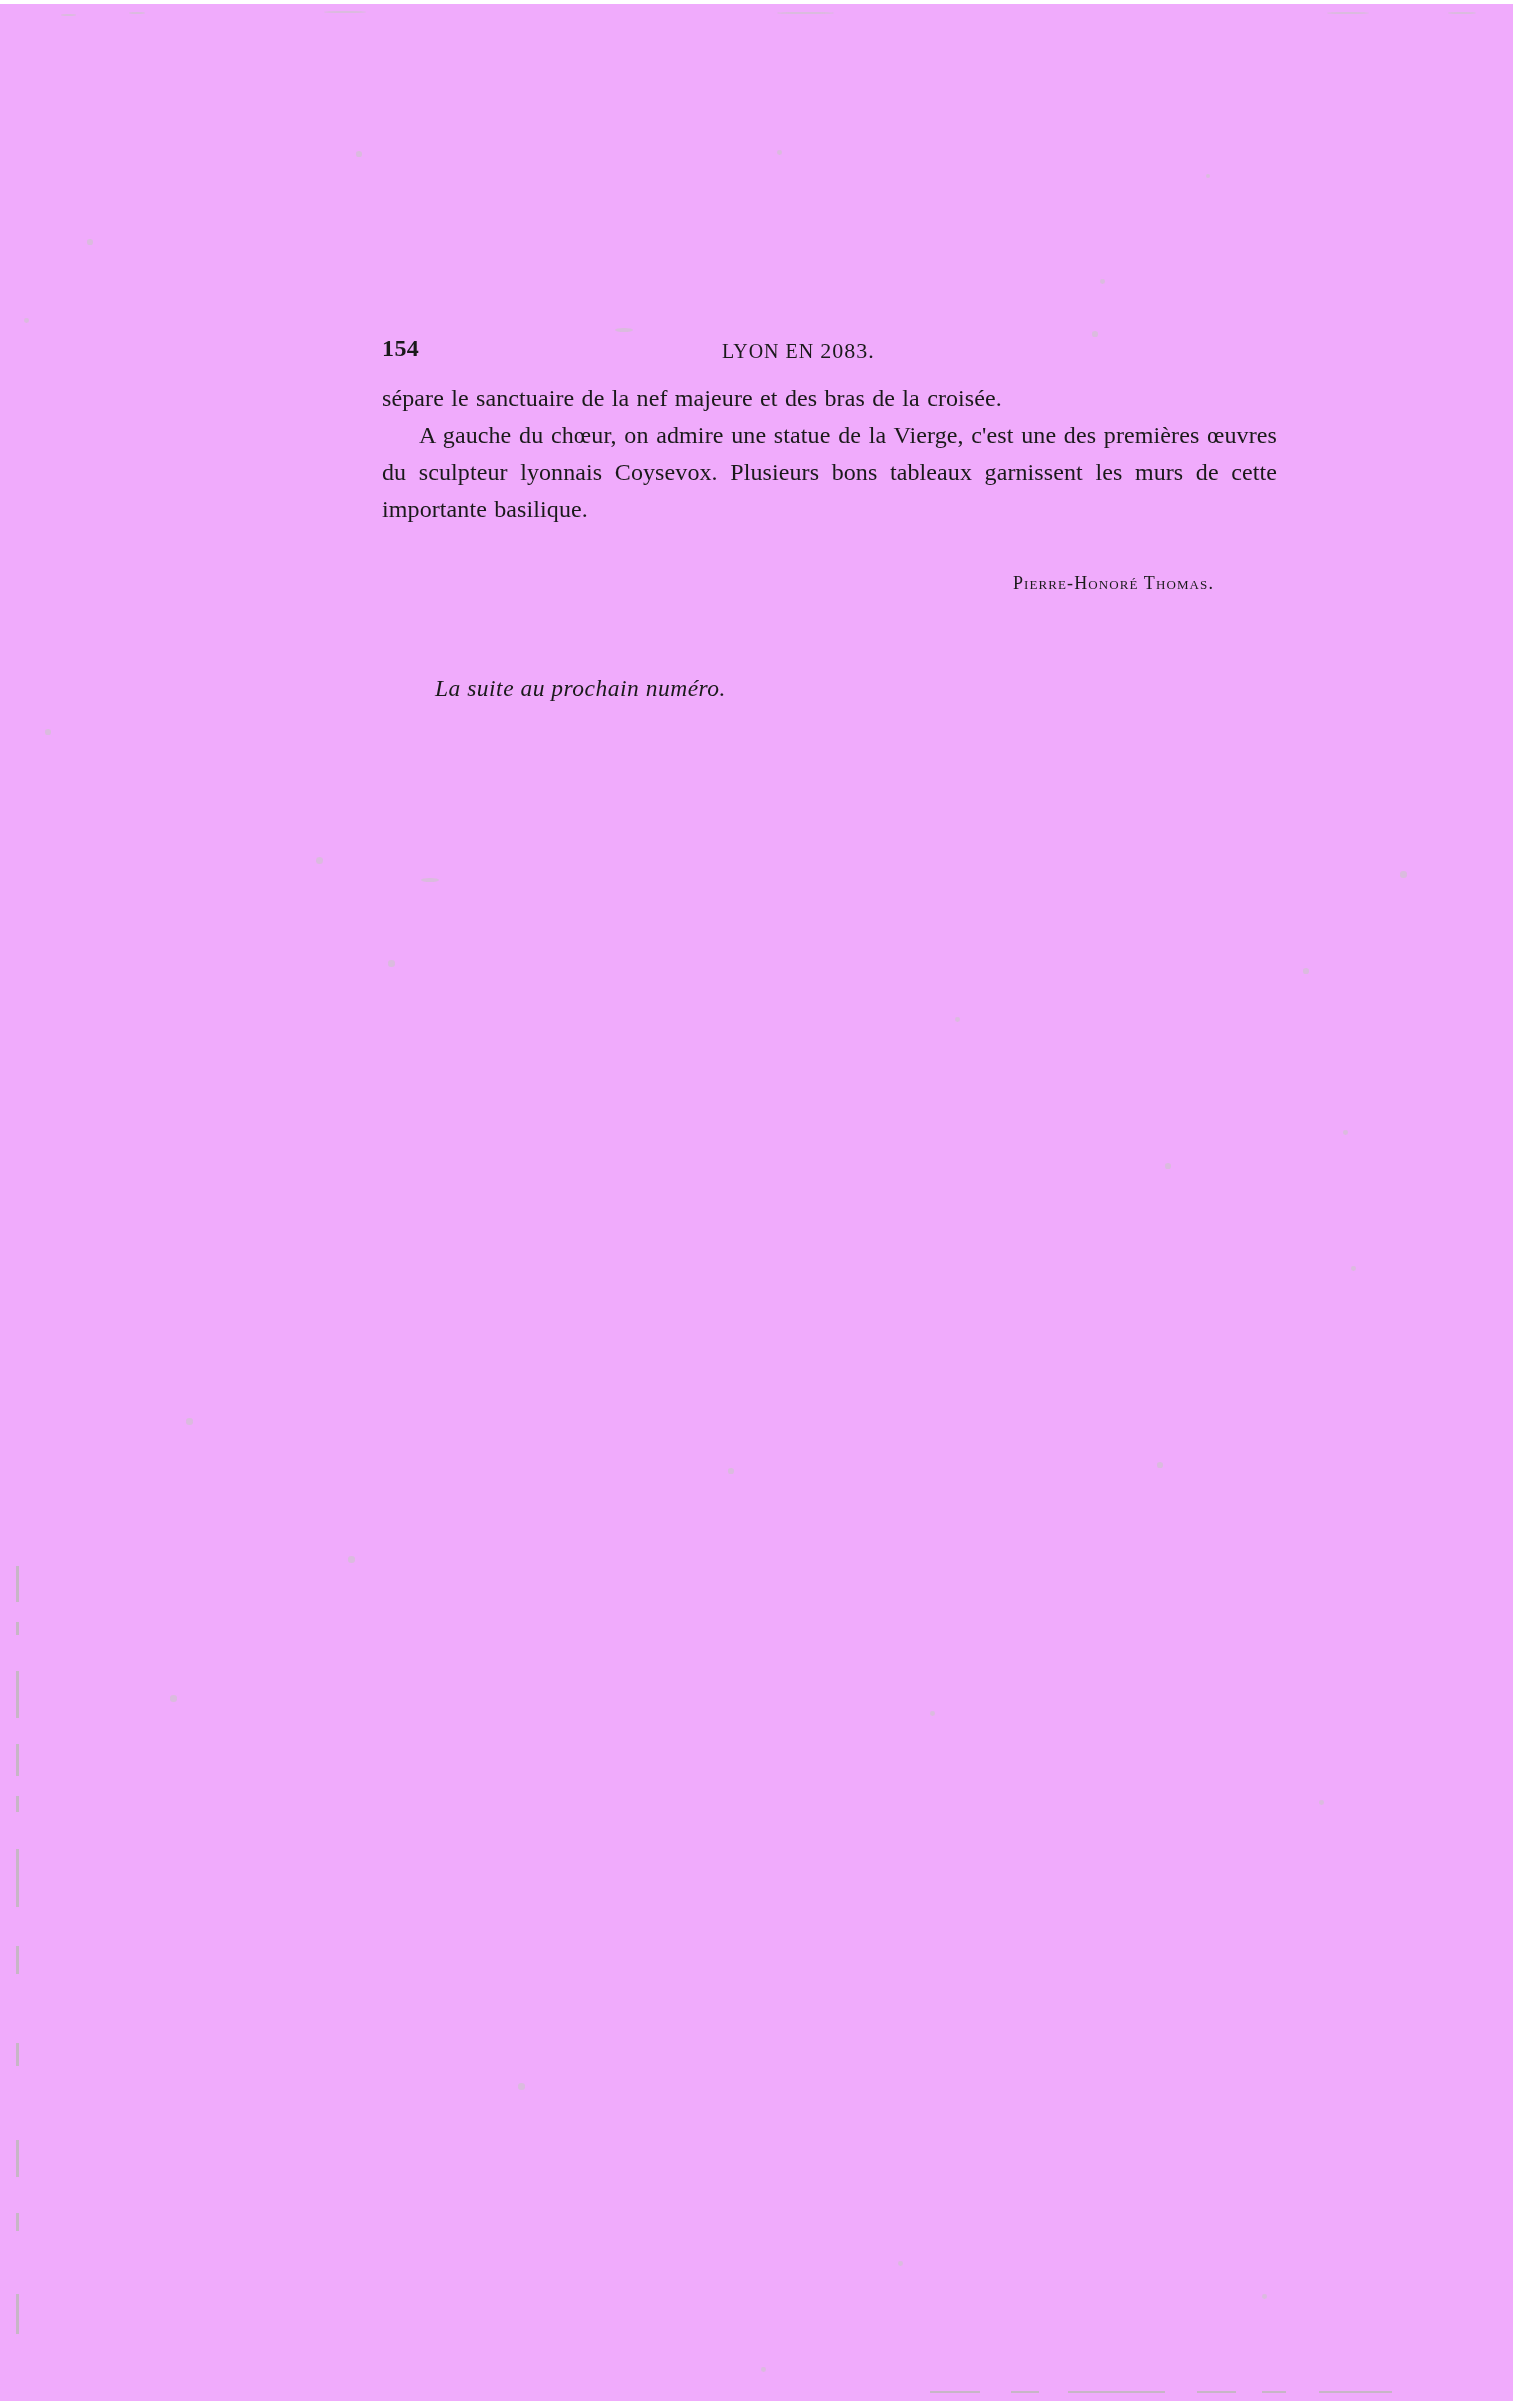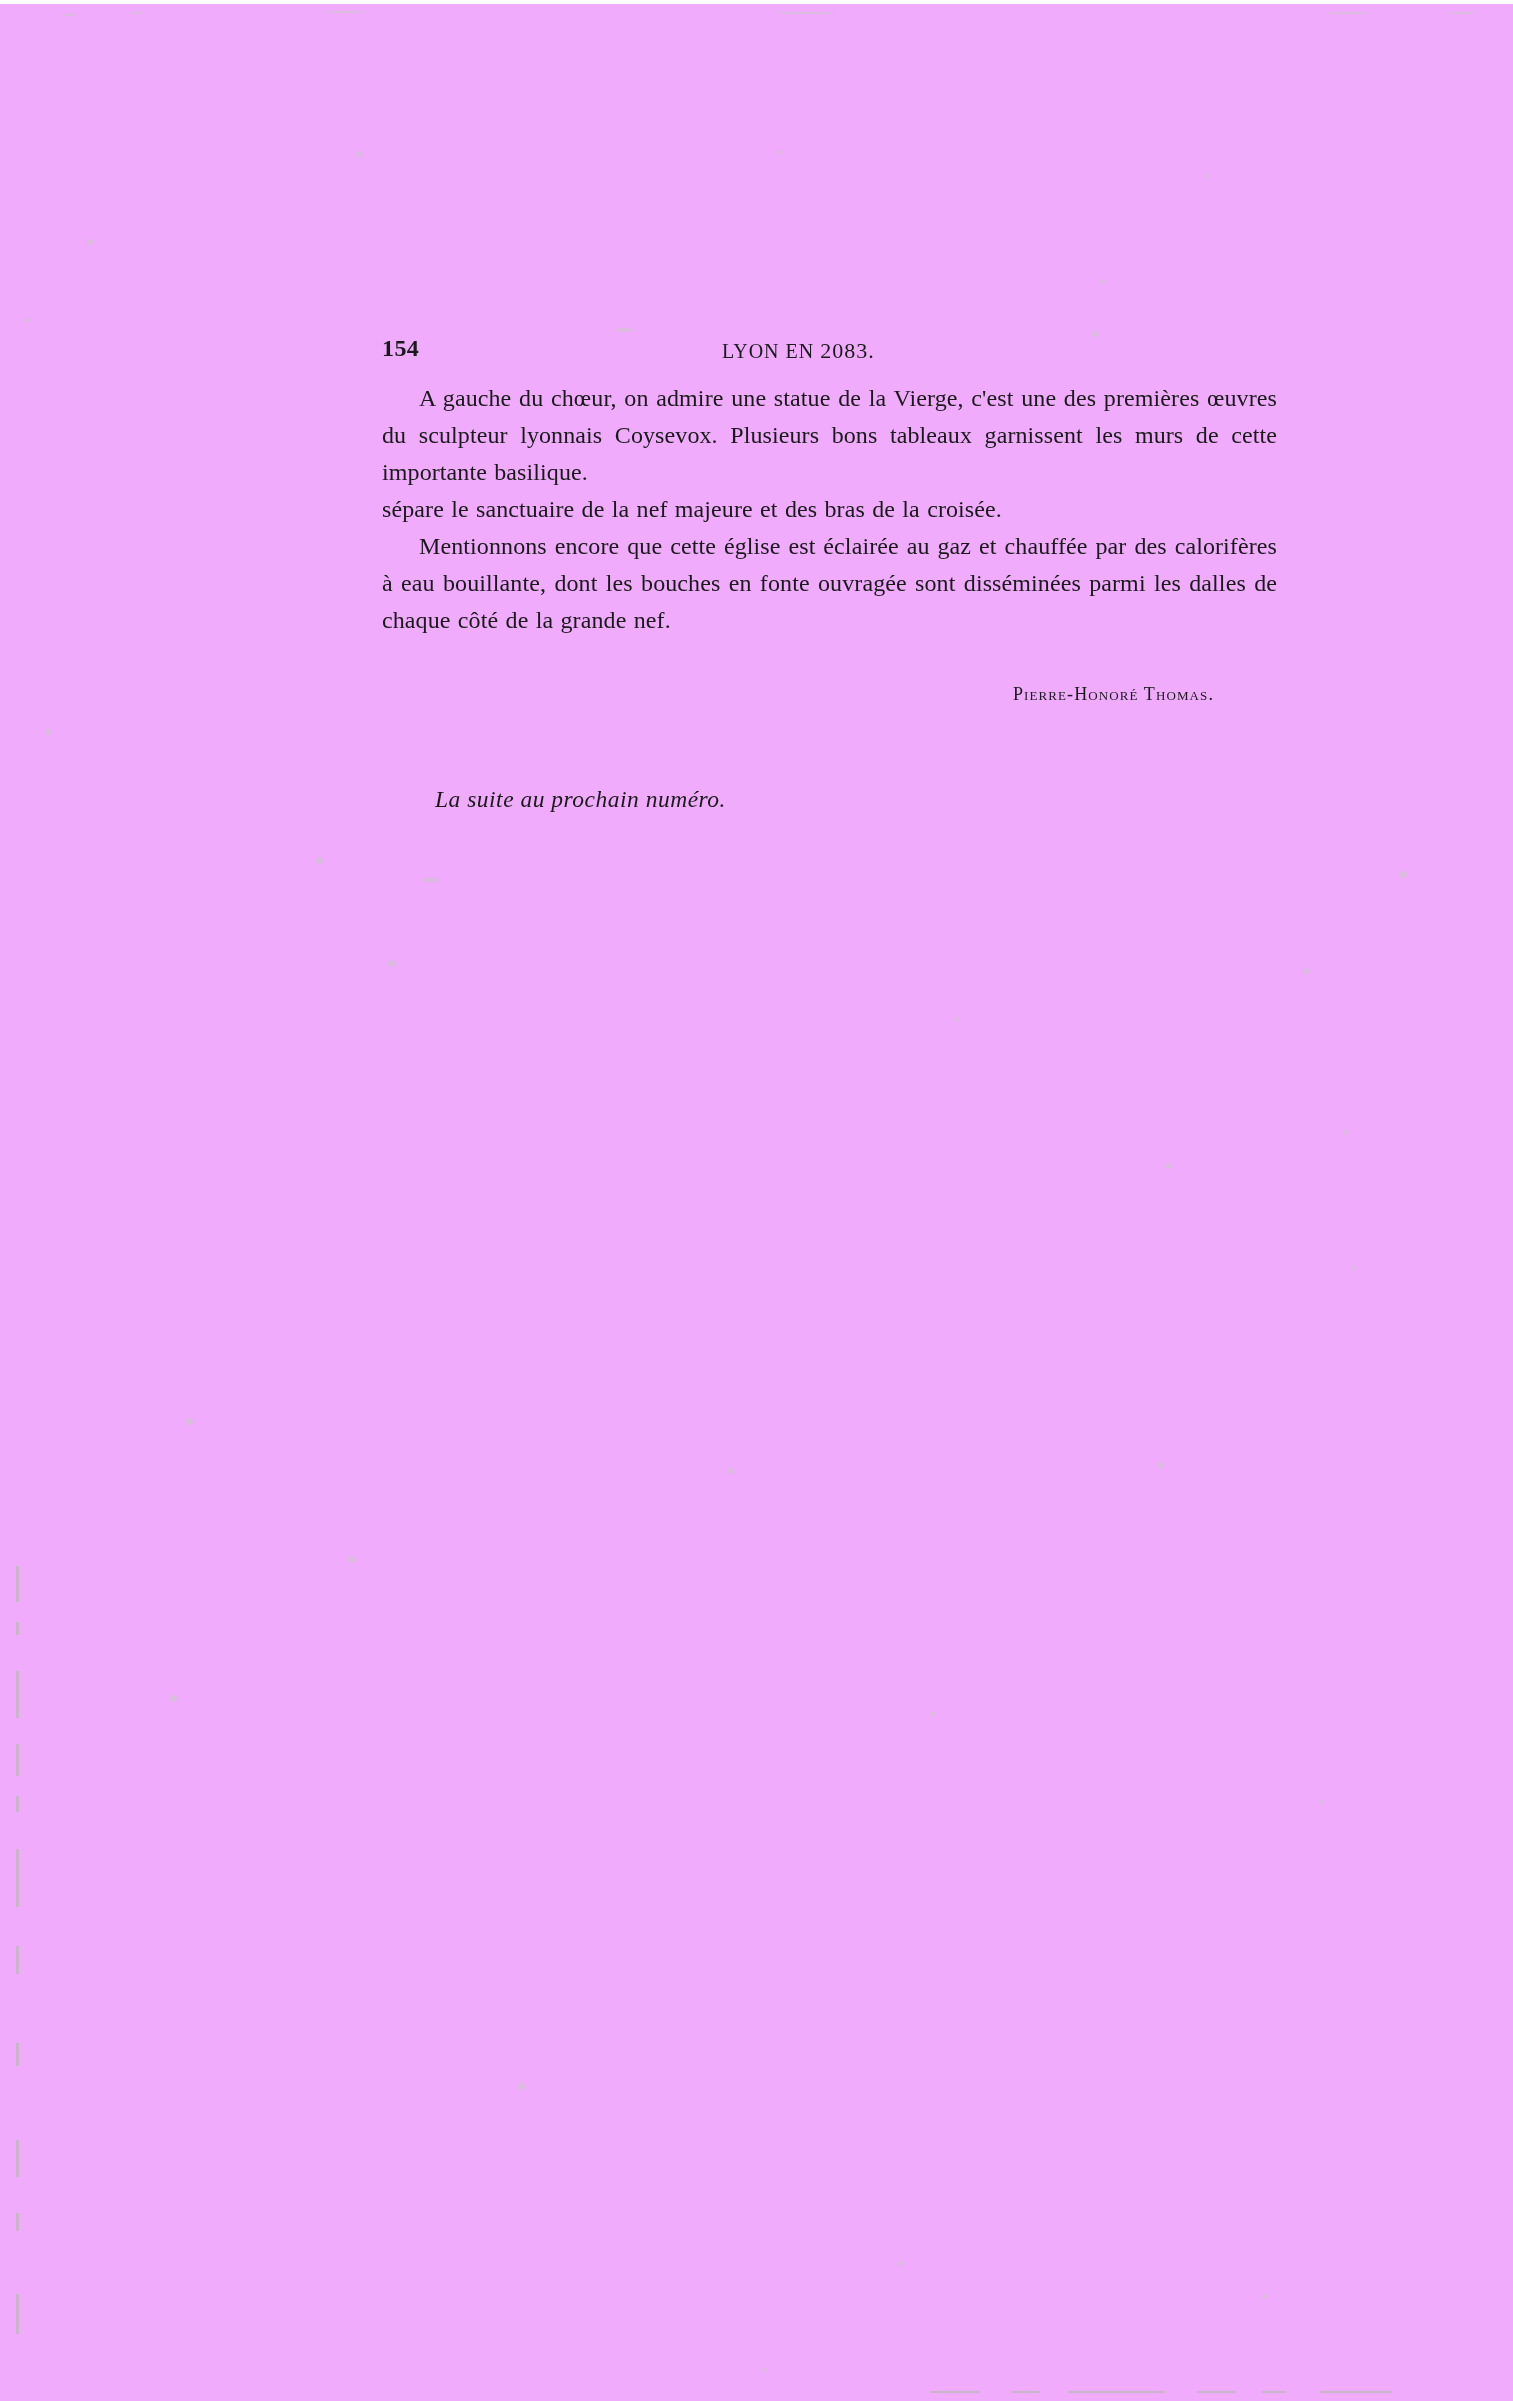--- a/index.html
+++ b/index.html
@@ -178,8 +178,8 @@
       </span>
     </div>
 
+    <p class="body-par first">sépare le sanctuaire de la nef majeure et des bras de la croisée.</p>
     <p class="body-par indent">A gauche du chœur, on admire une statue de la Vierge, c'est une des premières œuvres du sculpteur lyonnais Coysevox. Plusieurs bons tableaux garnissent les murs de cette importante basilique.</p>
-    <p class="body-par first">sépare le sanctuaire de la nef majeure et des bras de la croisée.</p>
     <p class="body-par indent">Mentionnons encore que cette église est éclairée au gaz et chauffée par des calorifères à eau bouillante, dont les bouches en fonte ouvragée sont disséminées parmi les dalles de chaque côté de la grande nef.</p>
 
     <div class="signature">Pierre-Honoré Thomas.</div>

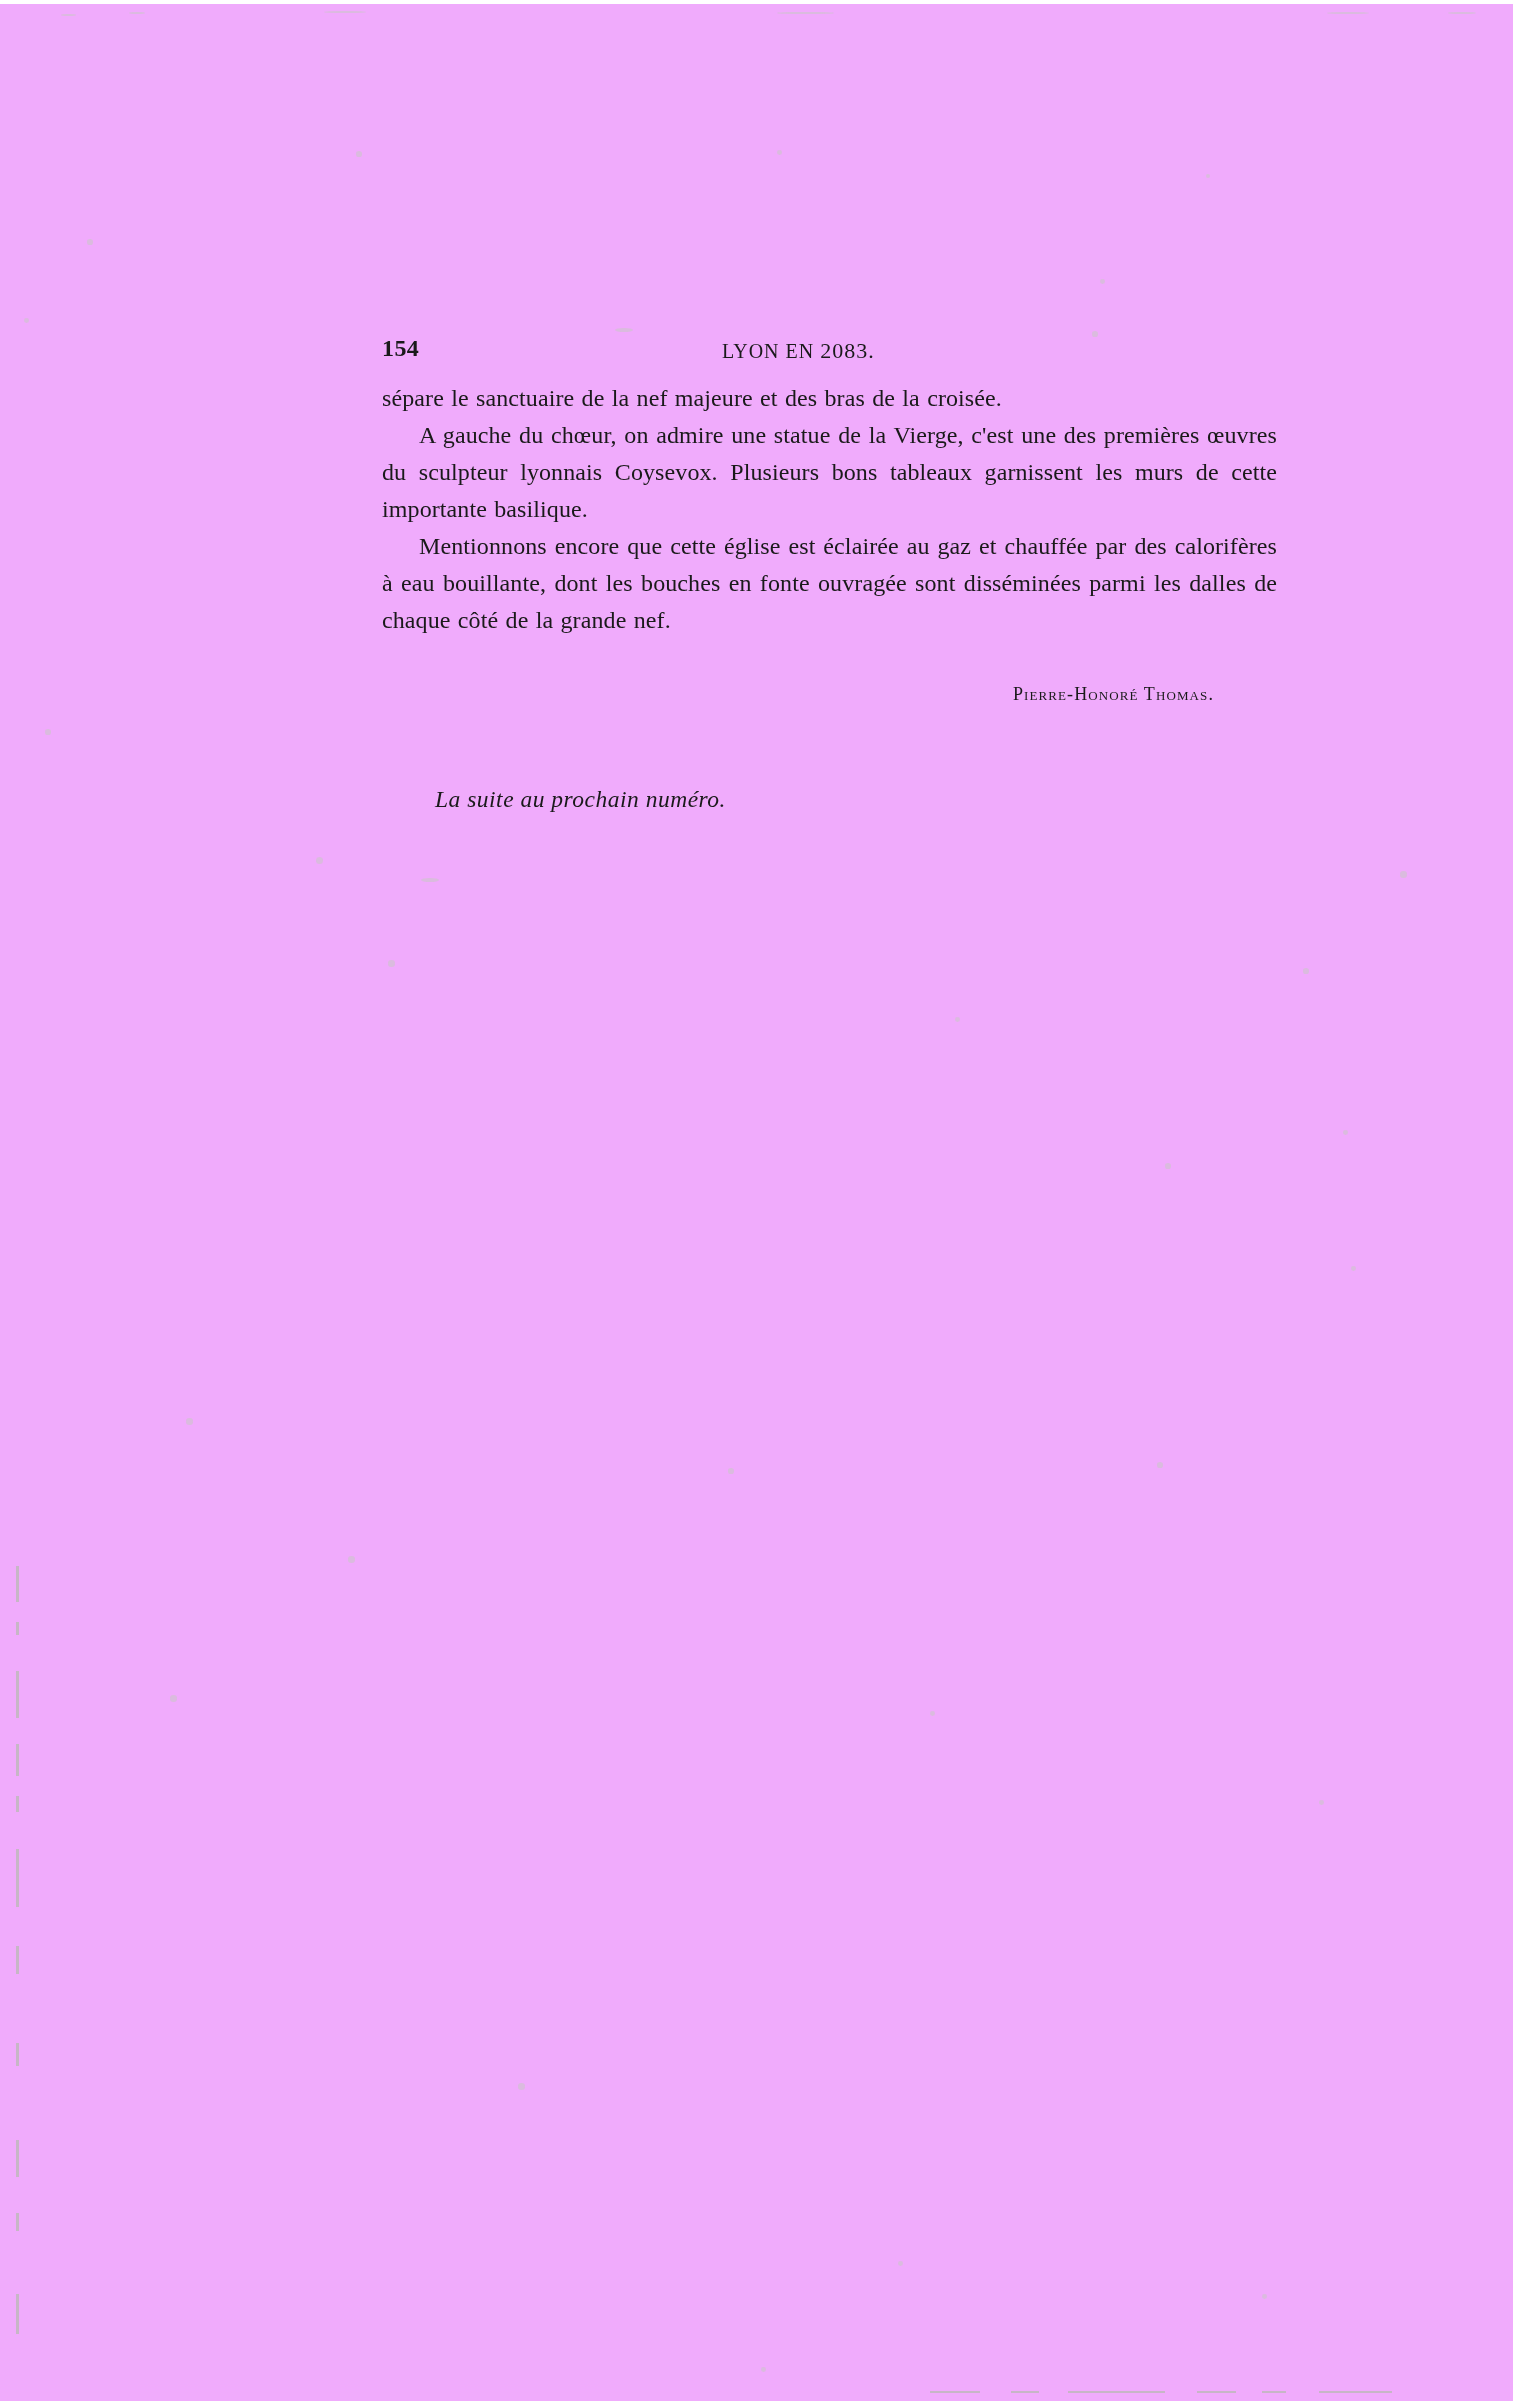--- a/index.html
+++ b/index.html
@@ -180,7 +180,6 @@
 
     <p class="body-par first">sépare le sanctuaire de la nef majeure et des bras de la croisée.</p>
     <p class="body-par indent">A gauche du chœur, on admire une statue de la Vierge, c'est une des premières œuvres du sculpteur lyonnais Coysevox. Plusieurs bons tableaux garnissent les murs de cette importante basilique.</p>
-    <p class="body-par indent">Mentionnons encore que cette église est éclairée au gaz et chauffée par des calorifères à eau bouillante, dont les bouches en fonte ouvragée sont disséminées parmi les dalles de chaque côté de la grande nef.</p>
 
     <div class="signature">Pierre-Honoré Thomas.</div>
 

